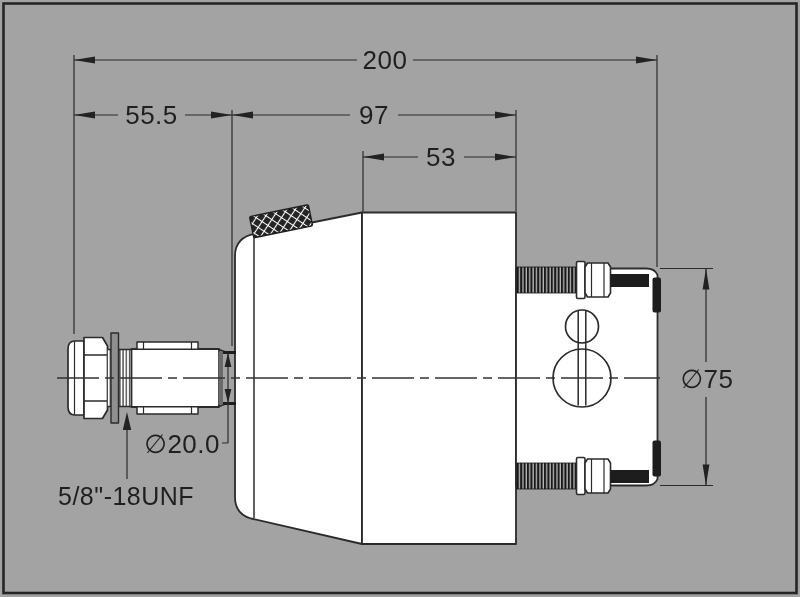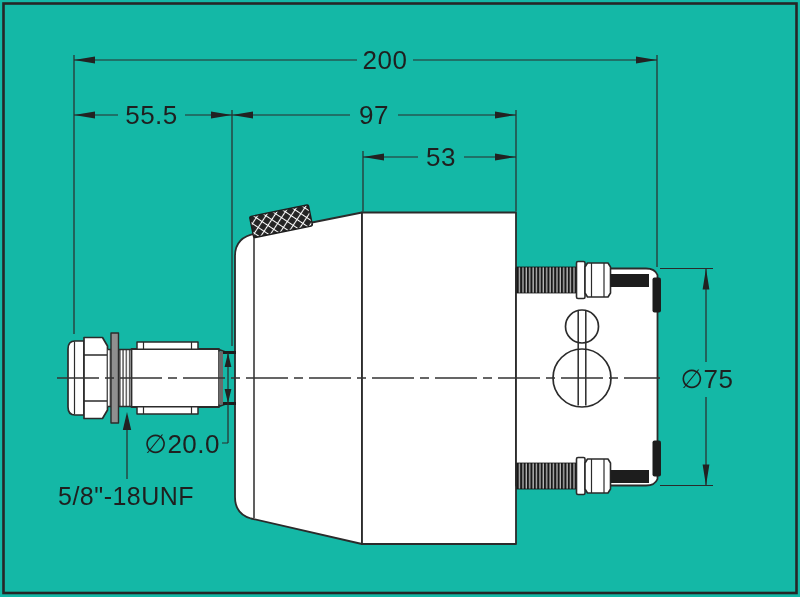--- a/index.html
+++ b/index.html
@@ -6,7 +6,7 @@
   .stage{
     position:relative;
     width:800px;height:597px;
-    background:#14b8a6;
+    background:#a3a3a3;
     font-family:"Liberation Sans","DejaVu Sans",sans-serif;
     overflow:hidden;
   }

